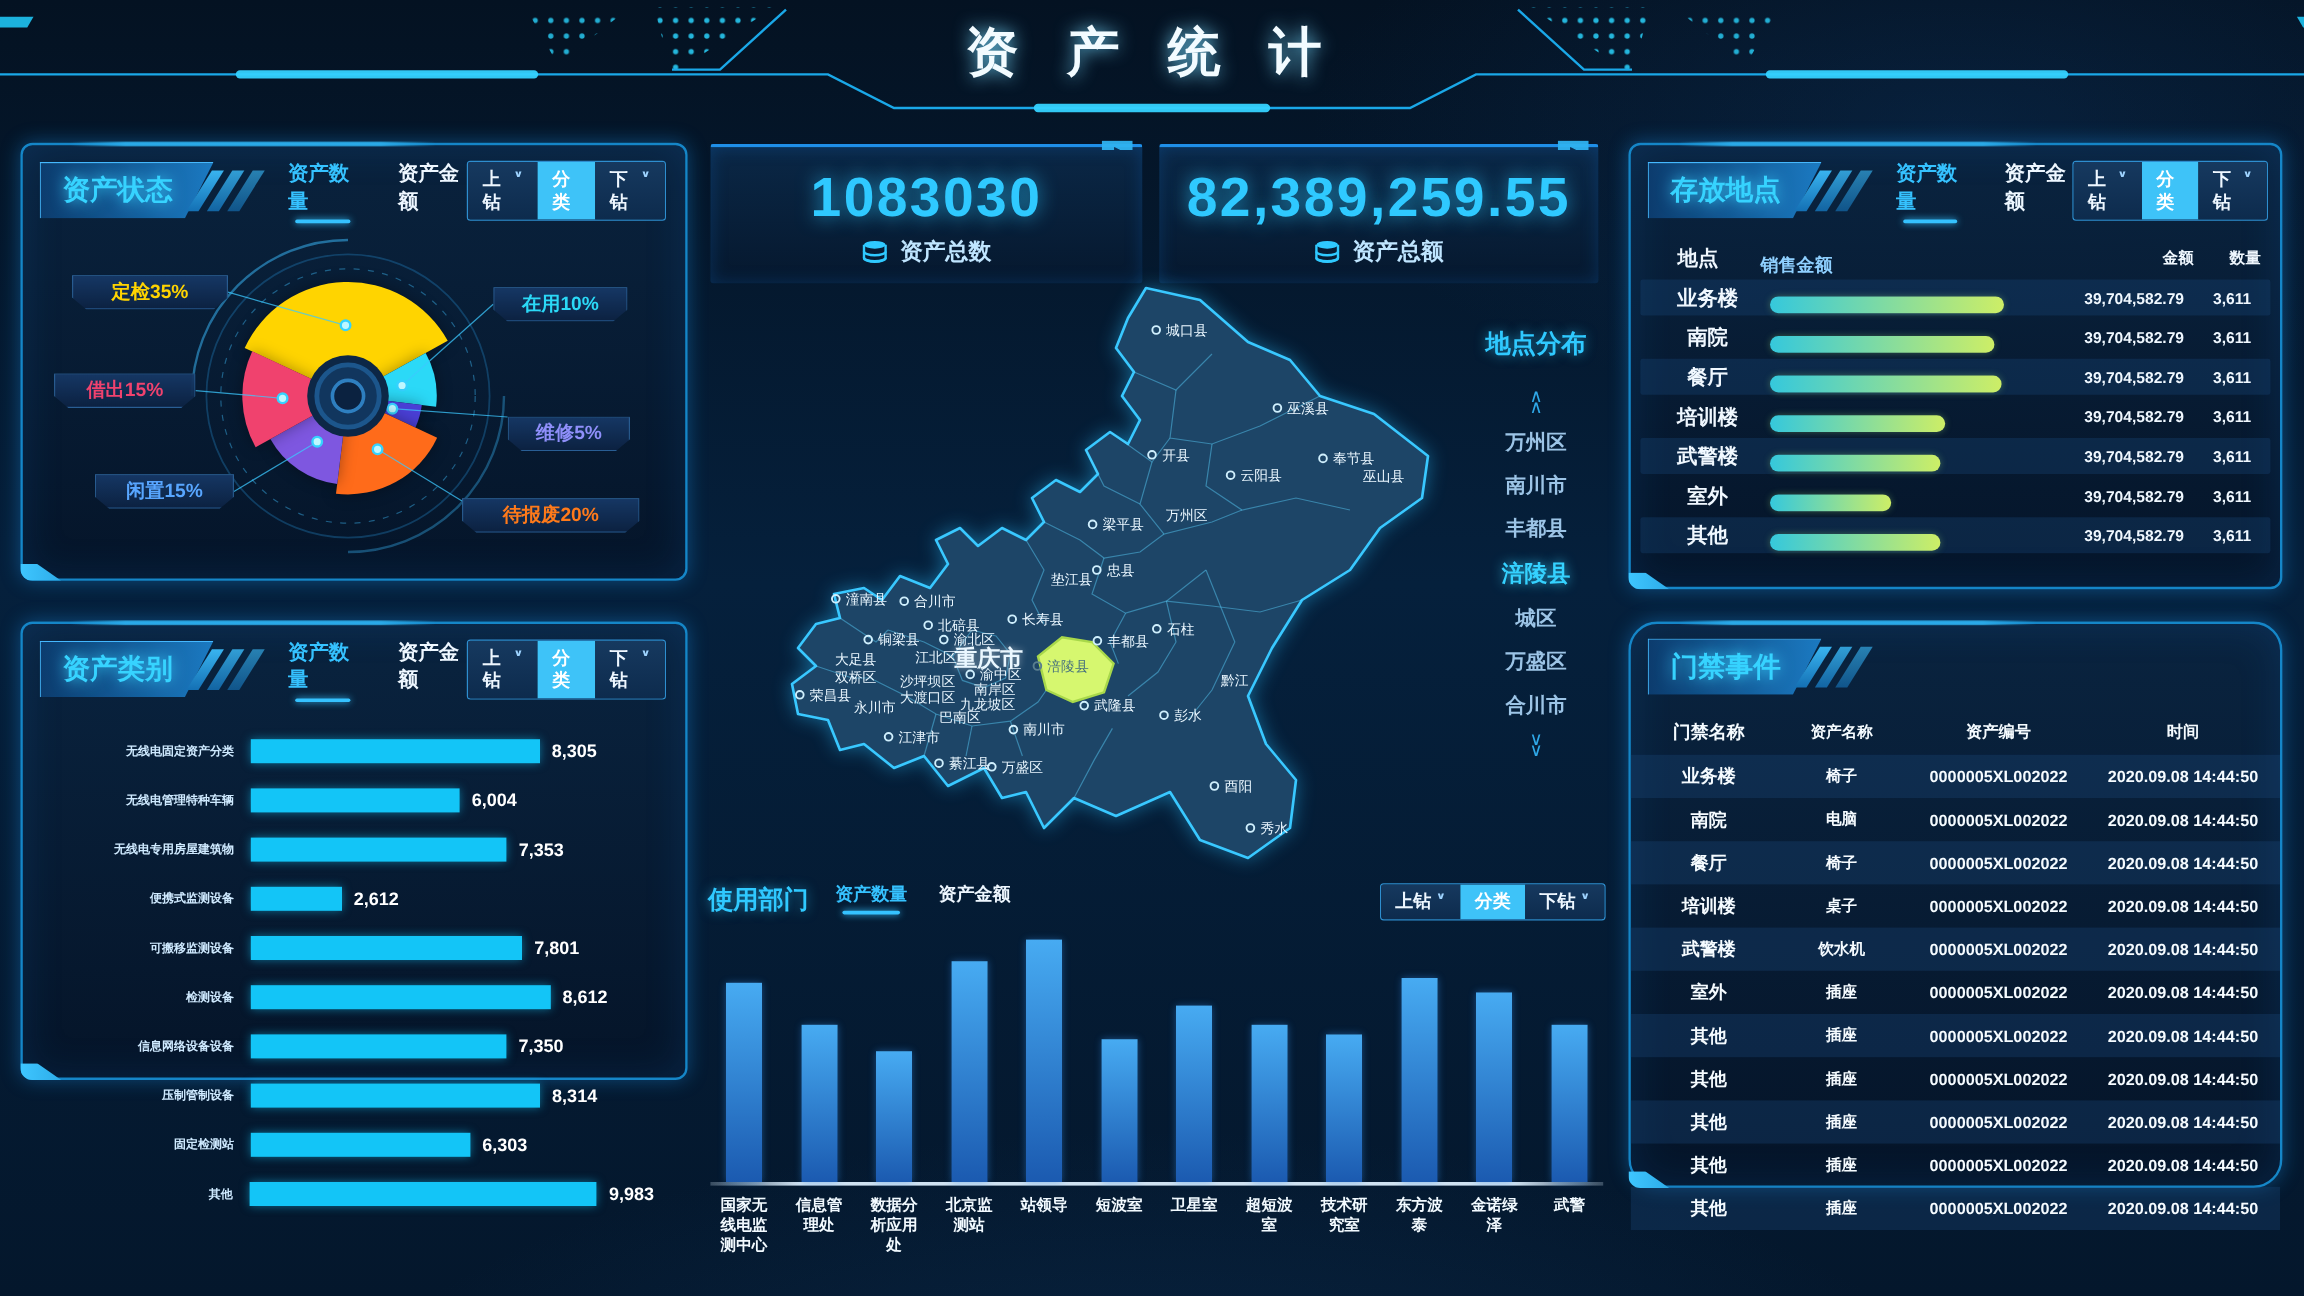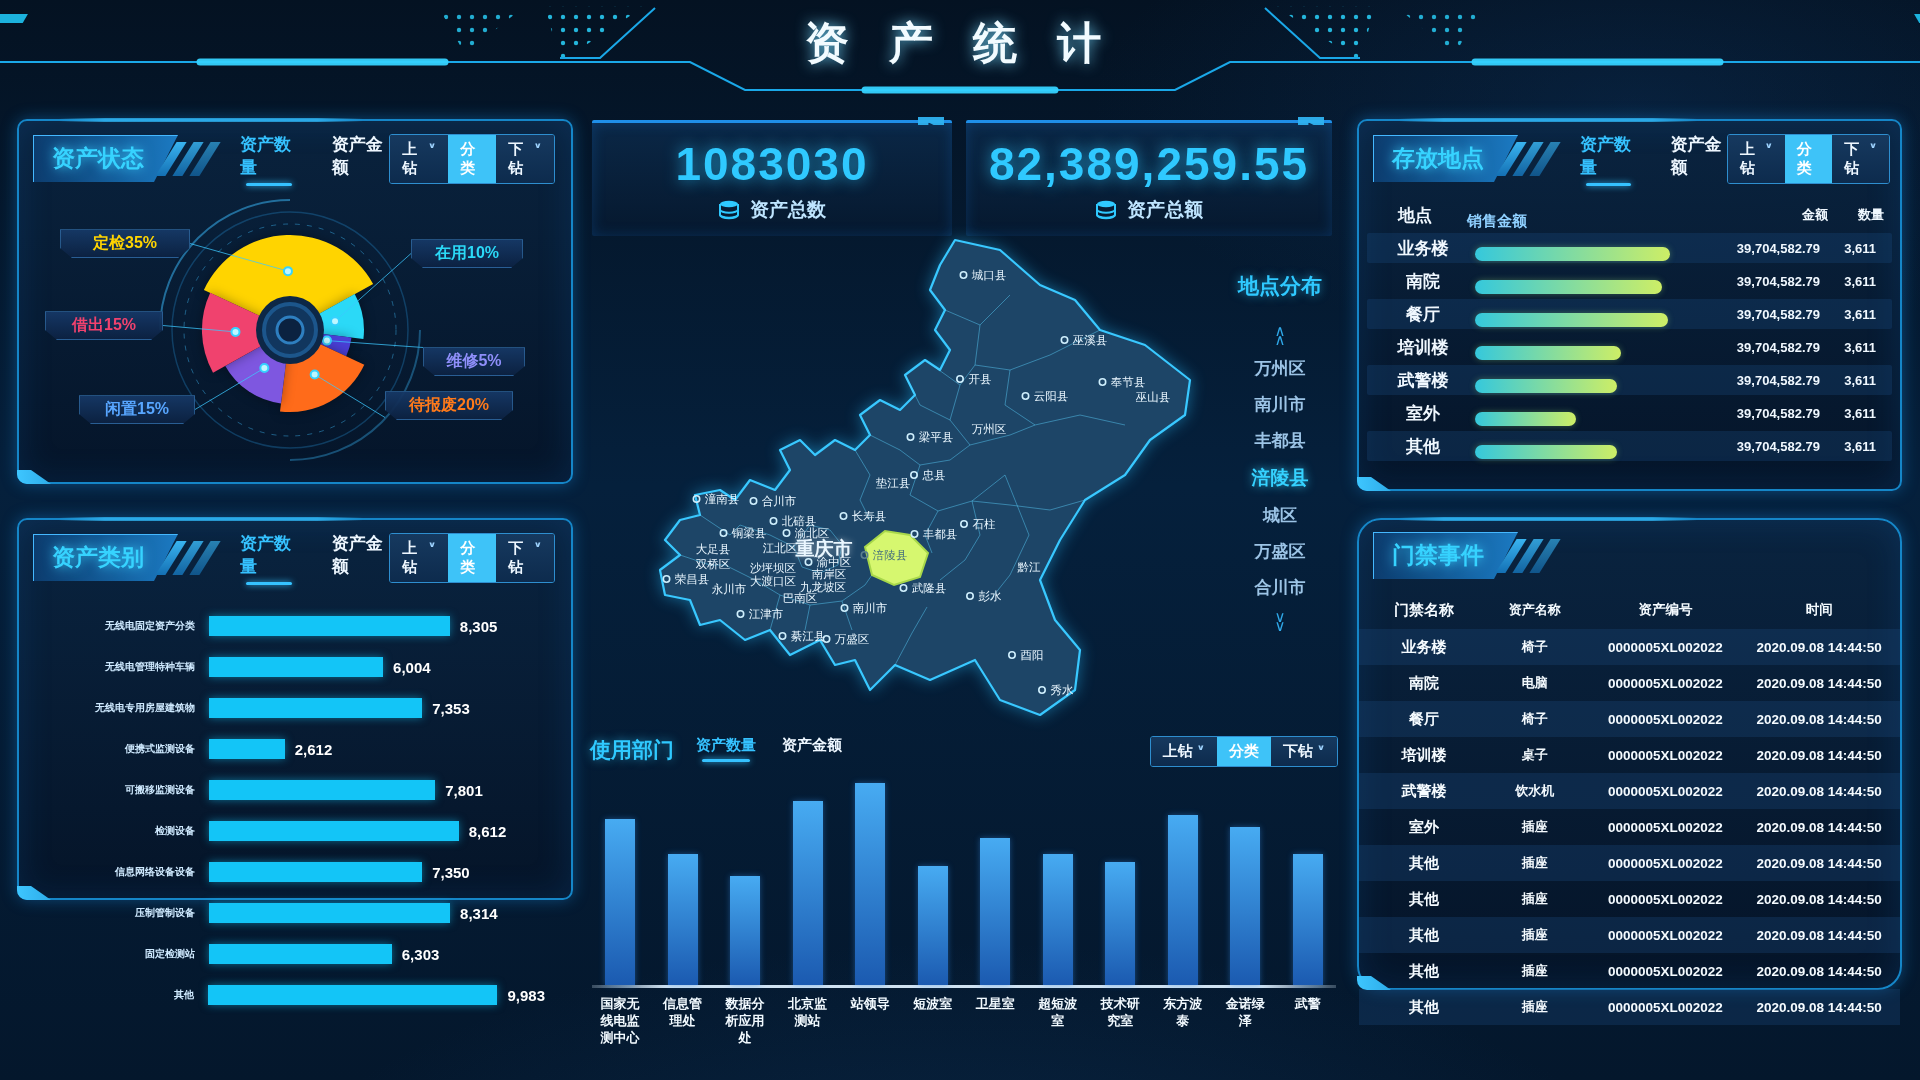--- a/index.html
+++ b/index.html
@@ -198,7 +198,7 @@
       <div class="callout" style="left: 41px; top: 108px; width: 130px; height: 29px; color: rgb(255, 212, 0);">定检35%</div>
       <div class="callout" style="left: 392px; top: 118px; width: 112px; height: 29px; color: rgb(43, 217, 247);">在用10%</div>
       <div class="callout" style="left: 404px; top: 226px; width: 102px; height: 29px; color: rgb(143, 143, 250);">维修5%</div>
-      <div class="callout" style="left: 366px; top: 270px; width: 128px; height: 29px; color: rgb(255, 122, 26);">待报废20%</div>
+      <div class="callout" style="left: 366px; top: 294px; width: 148px; height: 29px; color: rgb(255, 122, 26);">待报废20%</div>
       <div class="callout" style="left: 60px; top: 274px; width: 116px; height: 29px; color: rgb(88, 166, 255);">闲置15%</div>
       <div class="callout" style="left: 26px; top: 190px; width: 118px; height: 29px; color: rgb(240, 66, 110);">借出15%</div>
     </div>

